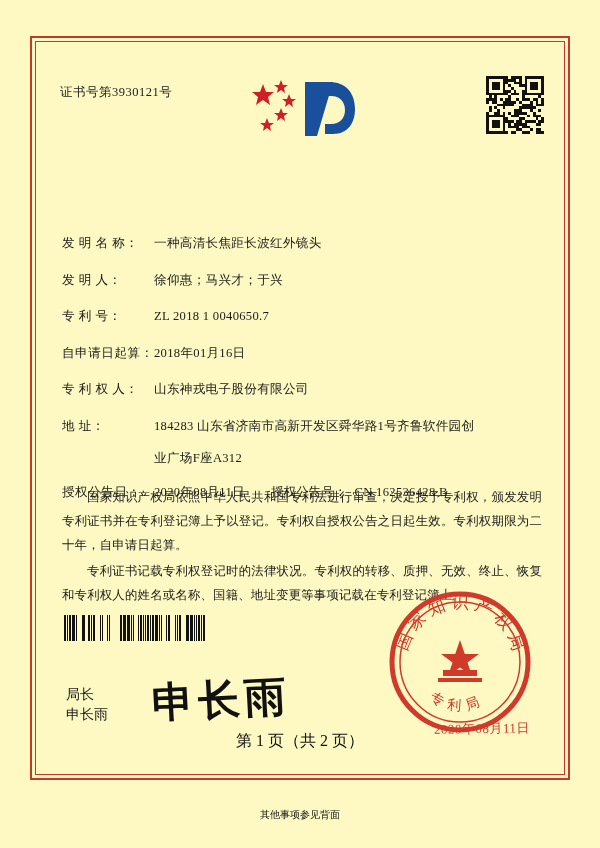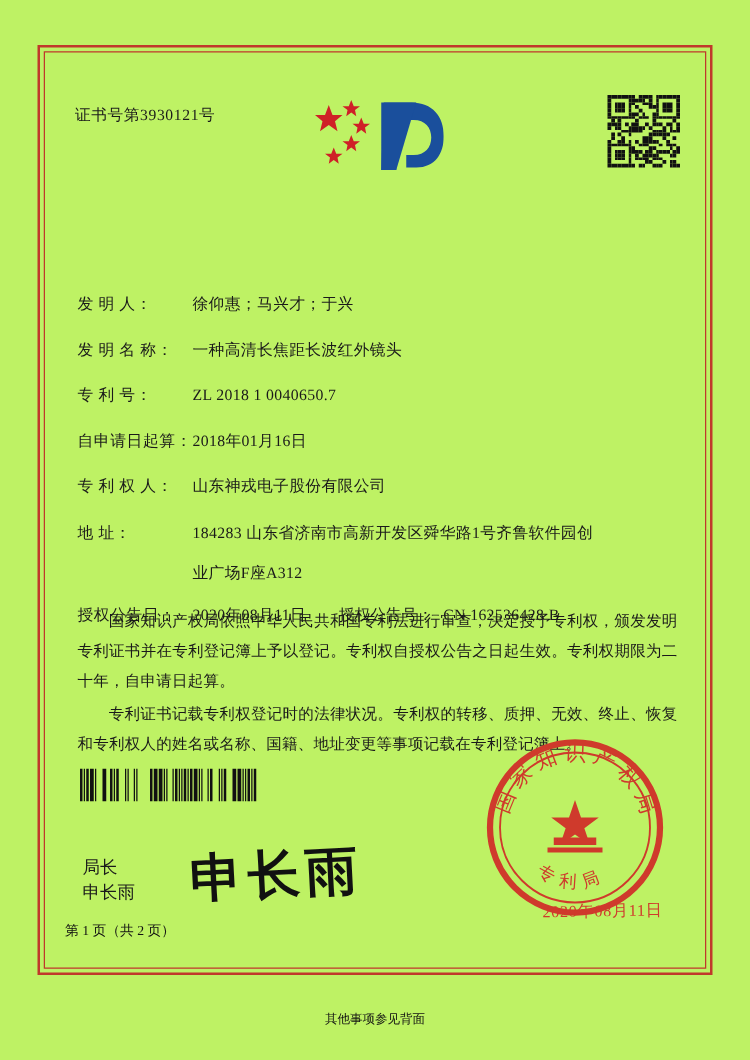--- a/index.html
+++ b/index.html
@@ -18,7 +18,7 @@
   .page {
     position: absolute;
     inset: 0;
-    background: #bef264;
+    background: #fef9c3;
   }
   
   .border-outer {

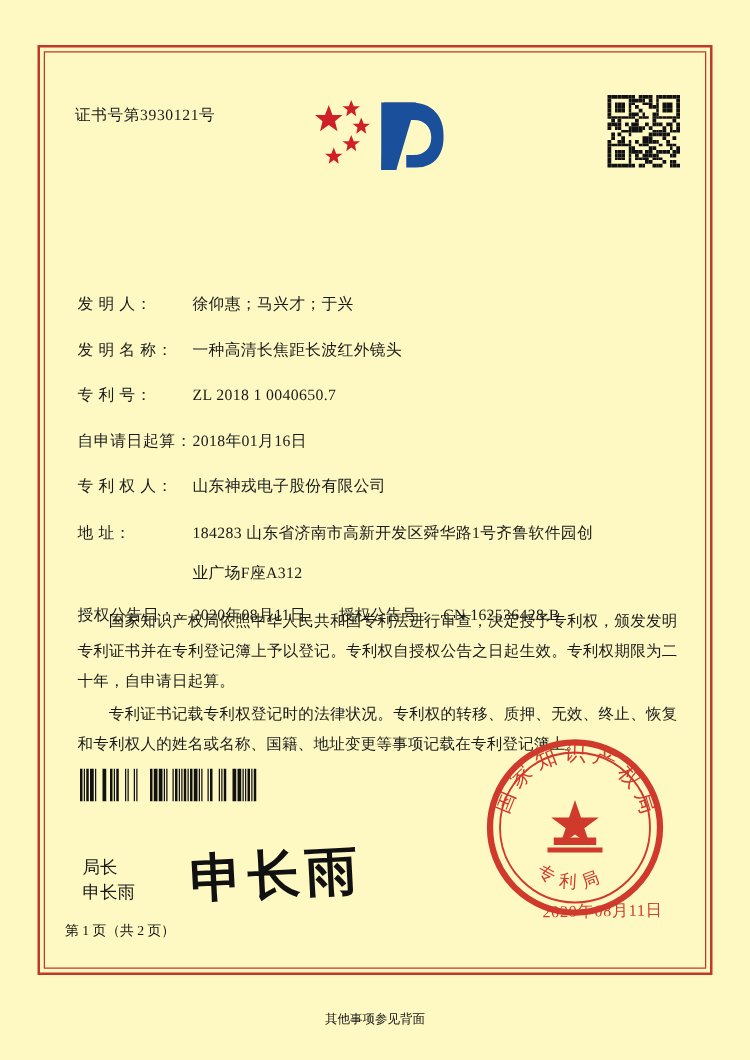--- a/index.html
+++ b/index.html
@@ -691,13 +691,13 @@
     <div class="fields">
 
       <div class="field-row">
+        <div class="field-label">发 明 名 称：</div>
+        <div class="field-value">一种高清长焦距长波红外镜头</div>
+      </div>
+
+      <div class="field-row">
         <div class="field-label">发 明 人：</div>
         <div class="field-value">徐仰惠；马兴才；于兴</div>
-      </div>
-
-      <div class="field-row">
-        <div class="field-label">发 明 名 称：</div>
-        <div class="field-value">一种高清长焦距长波红外镜头</div>
       </div>
 
       <div class="field-row">

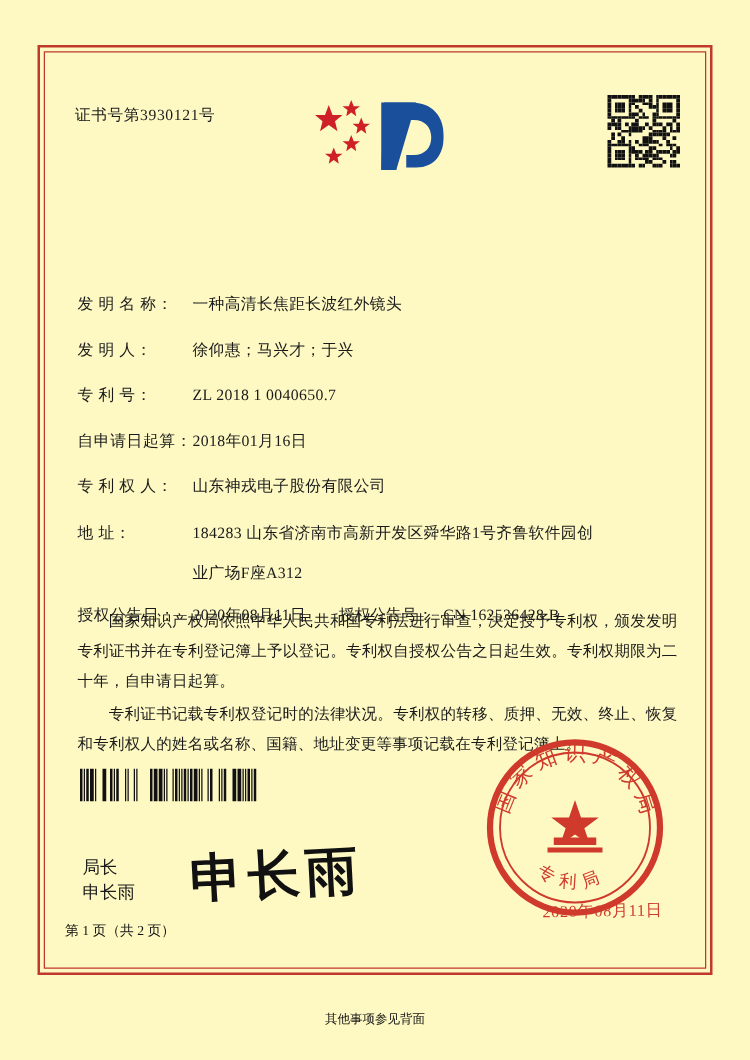--- a/index.html
+++ b/index.html
@@ -201,7 +201,8 @@
     left: 0;
     right: 0;
     bottom: 6px;
-    font-size: 11px;
+    text-align: center;
+    font-size: 16px;
     color: #111;
   }
   

